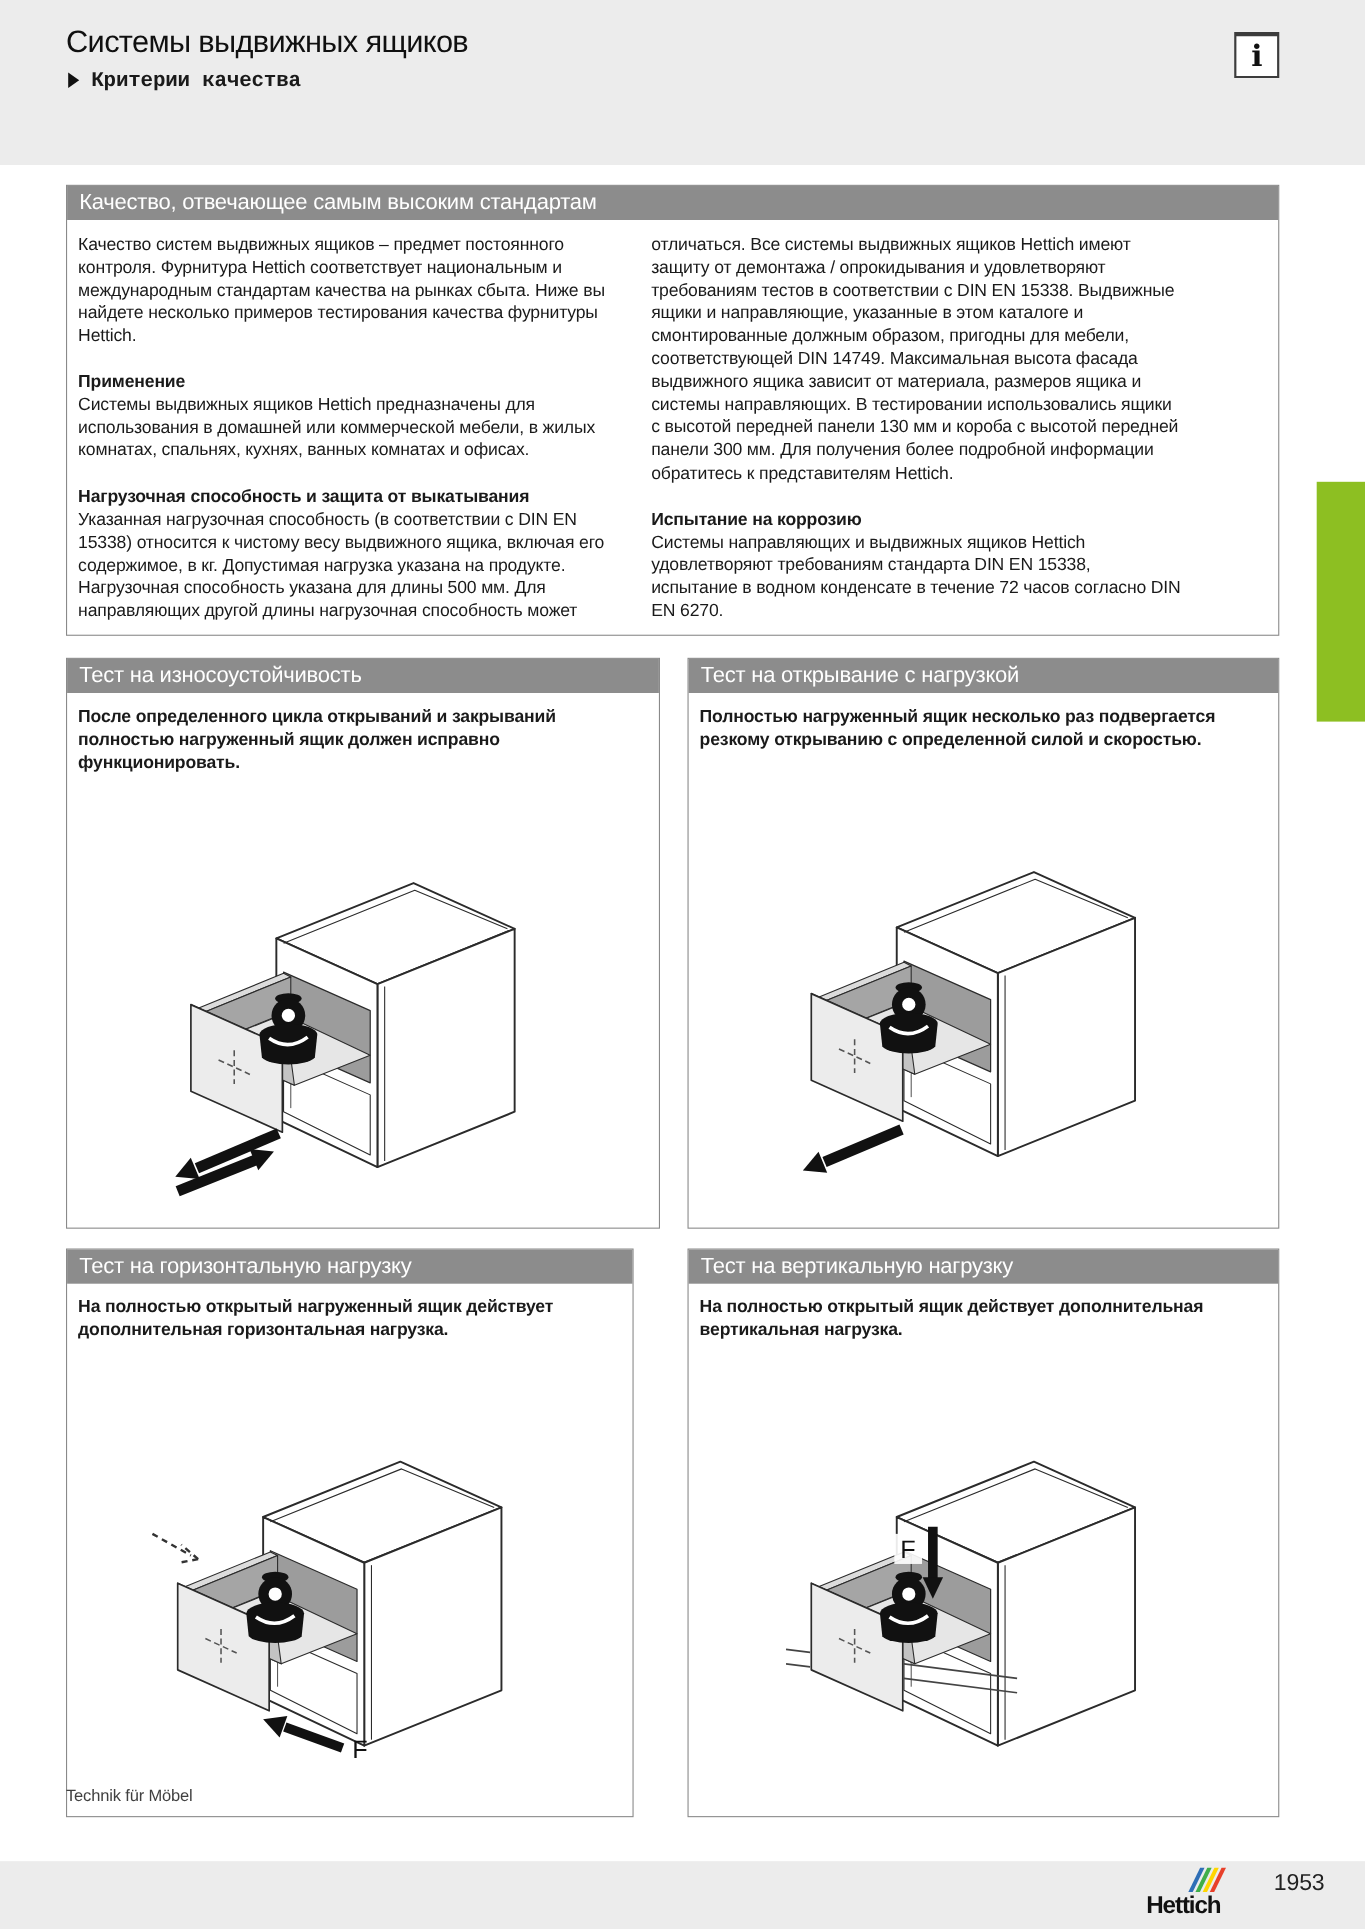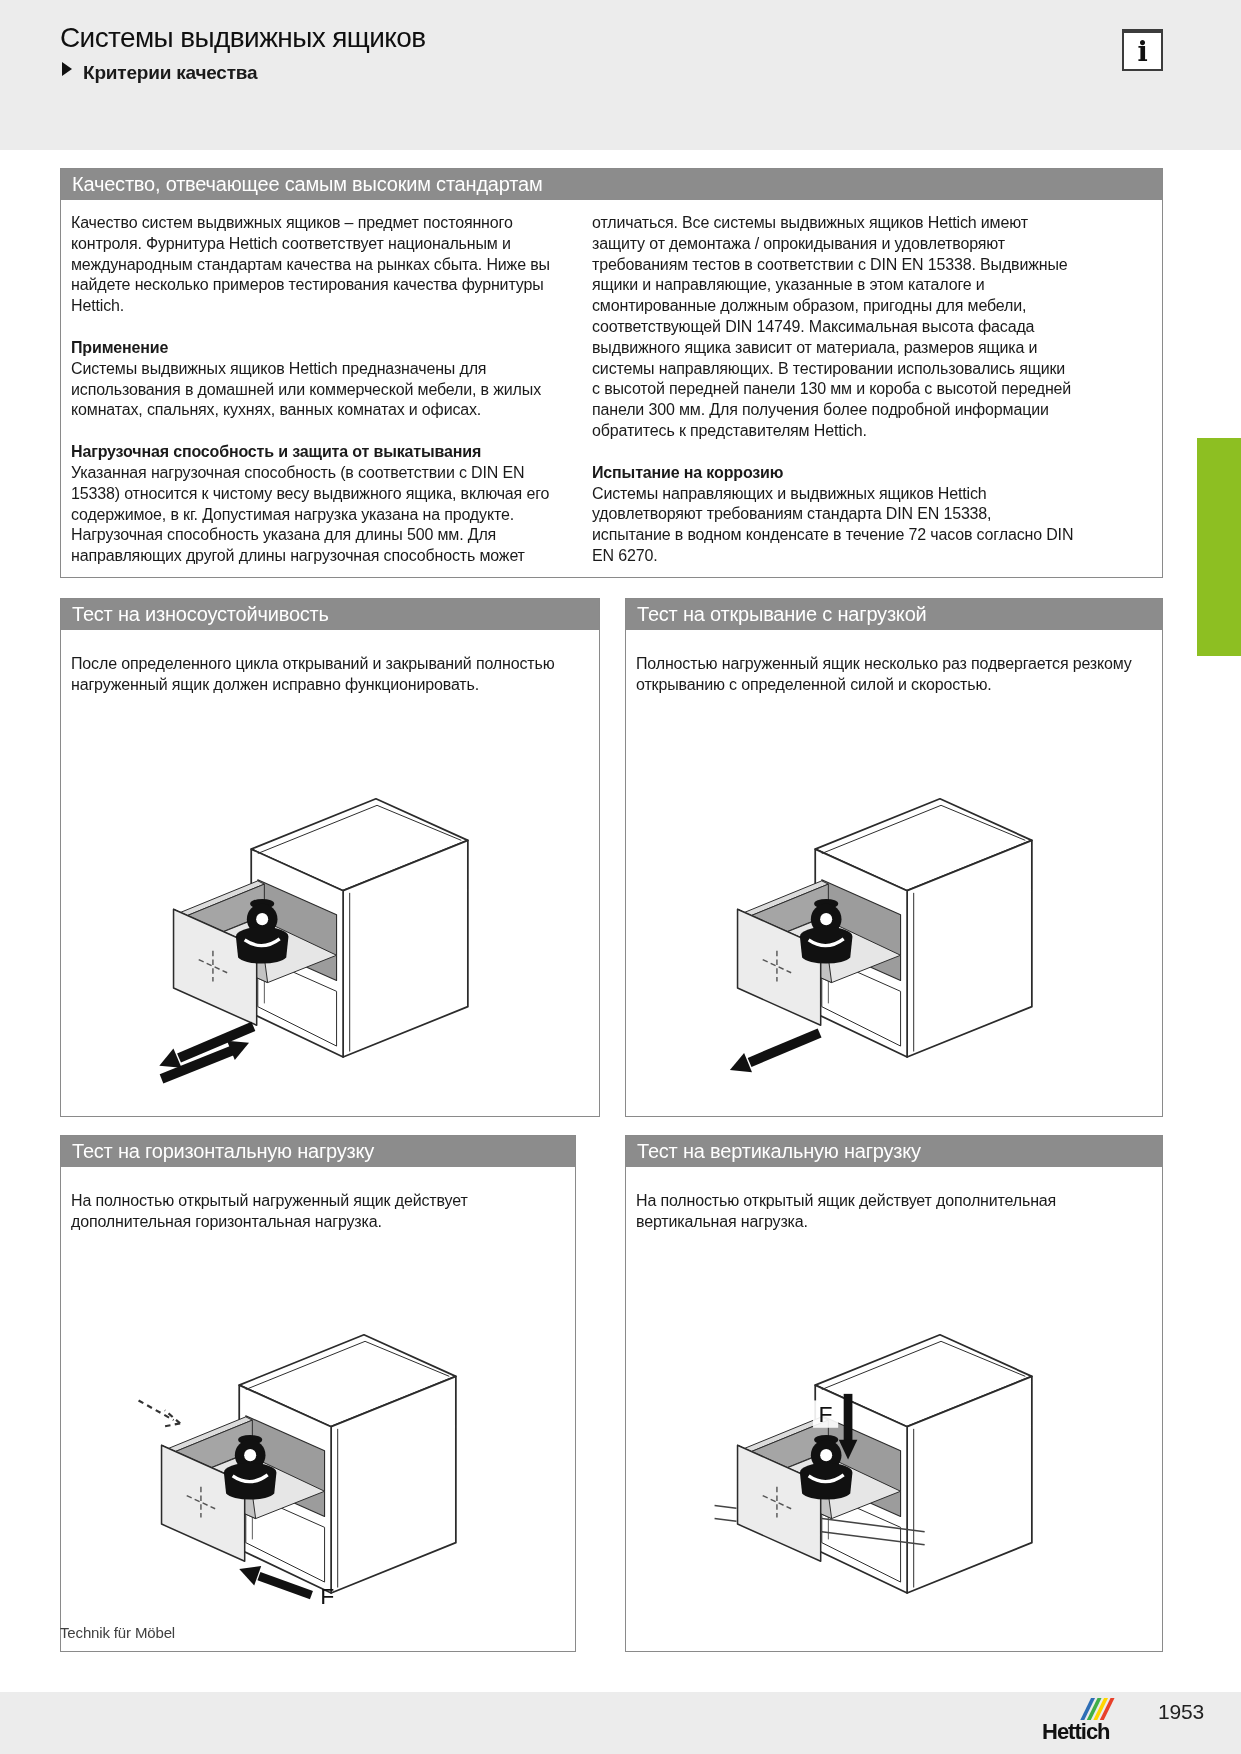--- a/index.html
+++ b/index.html
@@ -19,7 +19,7 @@
   .band-bottom{position:absolute;left:0;top:1692px;width:100%;height:62px;background:var(--band-gray);}
 
   .page-title{position:absolute;left:60px;top:22px;font-size:28px;font-weight:400;color:#101010;letter-spacing:-0.6px;}
-  .subtitle-row{position:absolute;left:62px;top:62px;display:flex;align-items:flex-start;gap:11px;}
+  .subtitle-row{position:absolute;left:62px;top:62px;display:flex;align-items:center;gap:11px;font-family:Liberation Mono, monospace;}
   .tri{width:0;height:0;border-left:10px solid #111;border-top:7px solid transparent;border-bottom:7px solid transparent;}
   .subtitle{font-size:19px;font-weight:700;letter-spacing:-0.2px;}
 

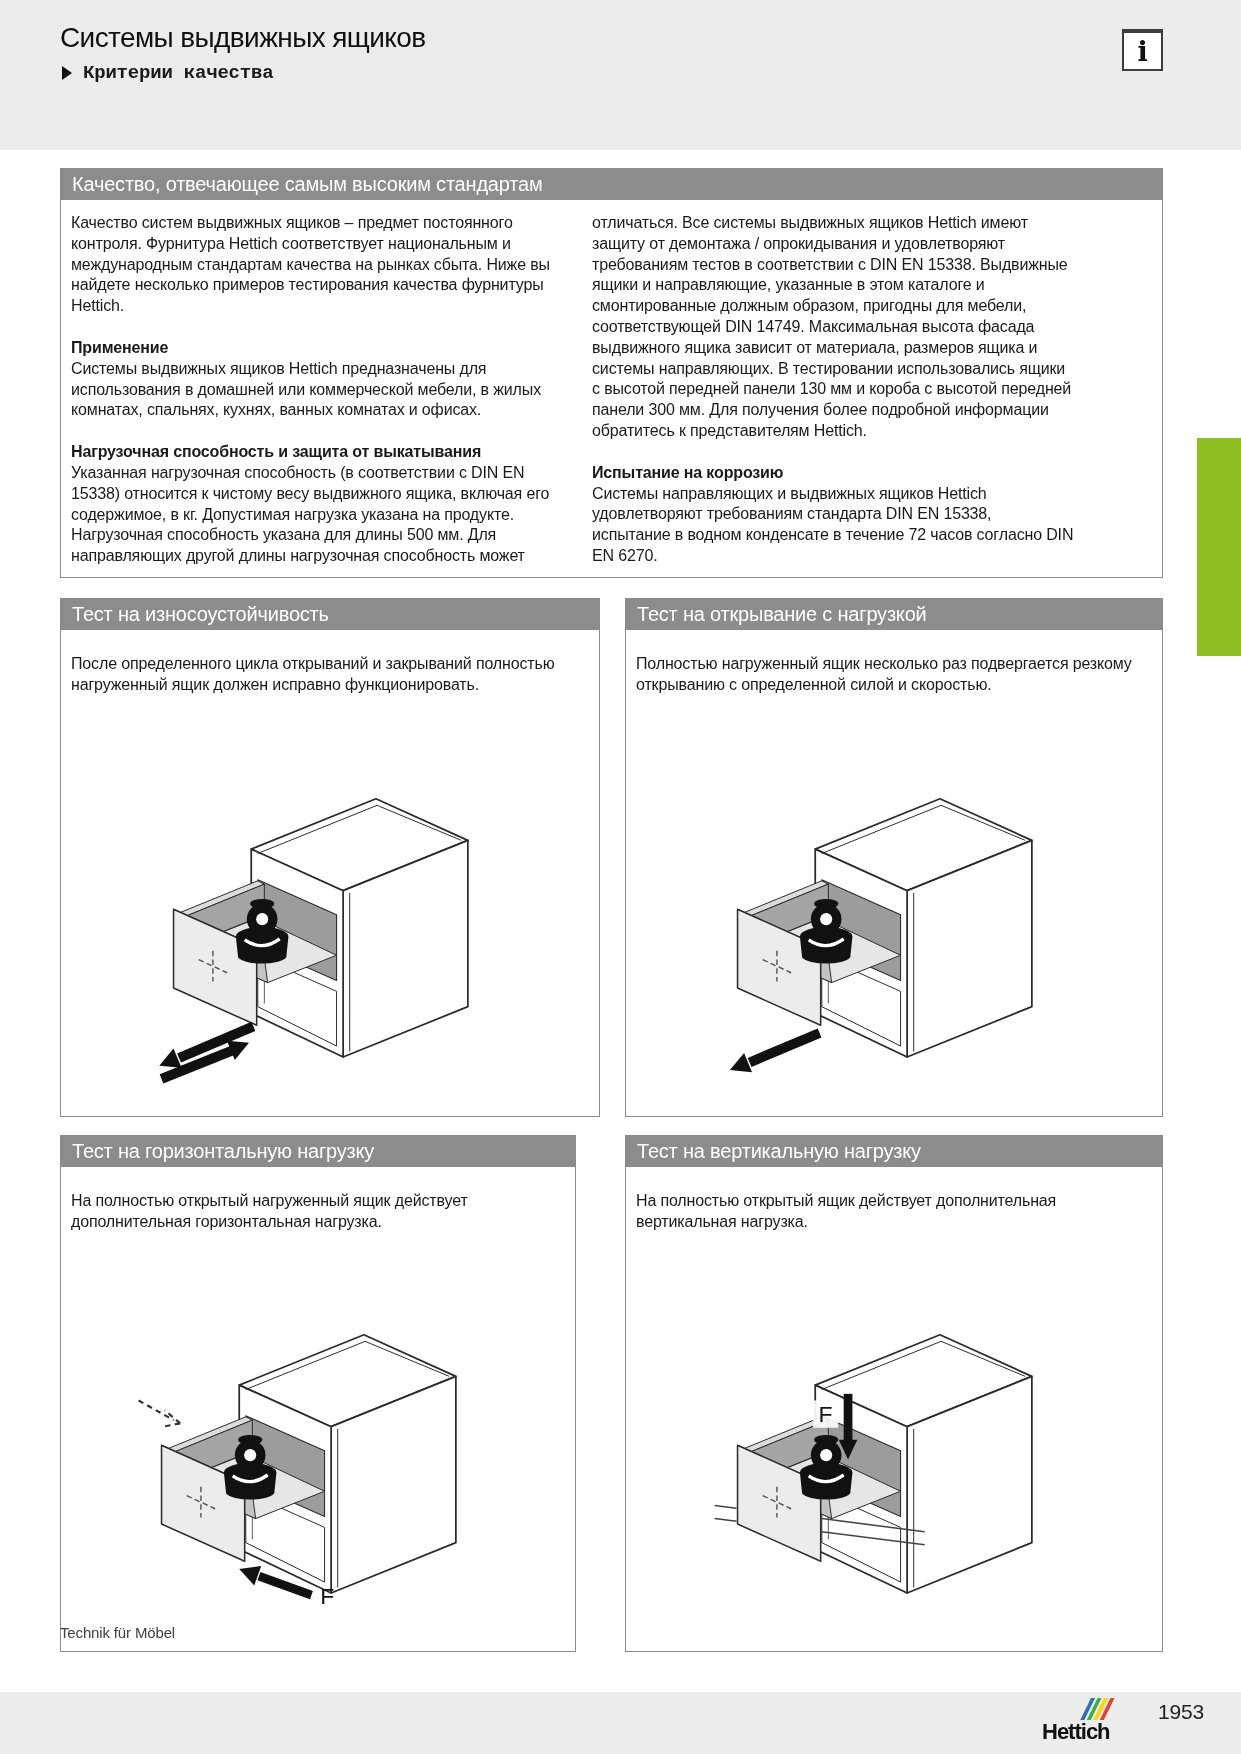--- a/index.html
+++ b/index.html
@@ -50,7 +50,7 @@
   .tb-2{left:625px;top:598px;width:538px;height:519px;}
   .tb-3{left:60px;top:1135px;width:516px;height:517px;}
   .tb-4{left:625px;top:1135px;width:538px;height:517px;}
-  .test-desc{padding:24px 16px 0 10px;font-size:16px;line-height:1.3;}
+  .test-desc{padding:12px 16px 0 10px;font-size:16px;line-height:1.3;font-weight:bold;}
   .fig-wrap{flex:1;display:flex;align-items:center;justify-content:center;}
   .fig{width:372px;height:372px;}
   .fig text{font-family:"Liberation Sans",sans-serif;}

